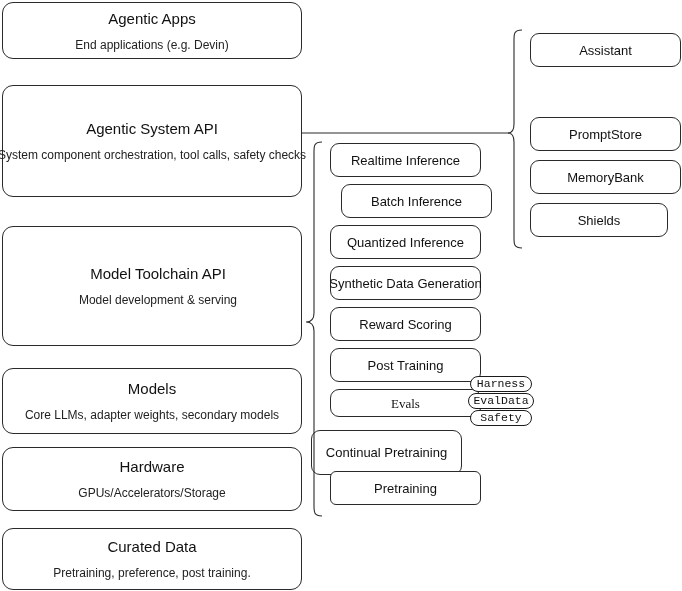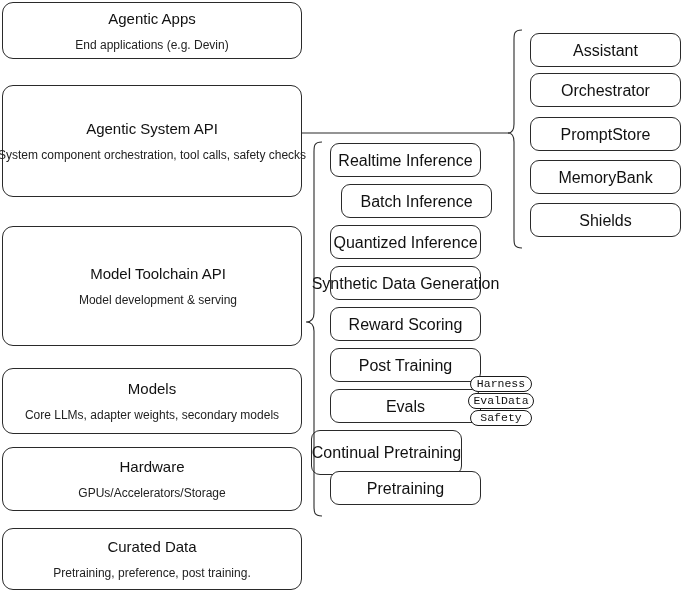--- a/index.html
+++ b/index.html
@@ -54,7 +54,7 @@
     border-radius: 9px;
   }
   .item-box .title {
-    font-size: 16px;
+    font-size: 13px;
   }
 
   

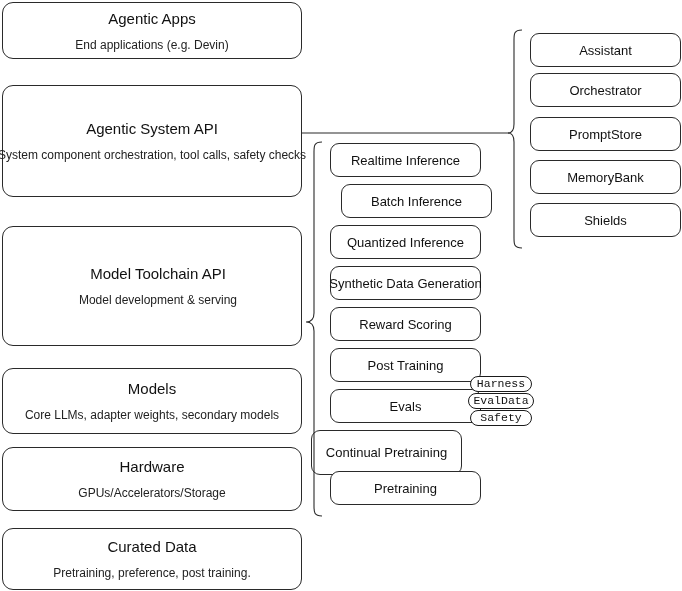--- a/index.html
+++ b/index.html
@@ -188,9 +188,6 @@
   <div class="node item-box" style="left:530px; top:33px; width:151px; height:34px;">
     <div class="title">Assistant</div>
   </div>
-  <div class="node item-box" style="left:530px; top:73px; width:151px; height:34px;">
-    <div class="title">Orchestrator</div>
-  </div>
   <div class="node item-box" style="left:530px; top:117px; width:151px; height:34px;">
     <div class="title">PromptStore</div>
   </div>

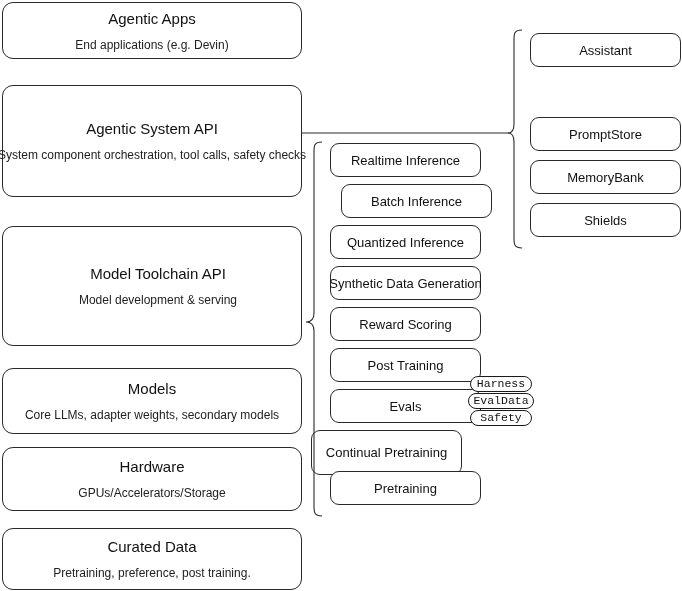--- a/index.html
+++ b/index.html
@@ -194,7 +194,7 @@
   <div class="node item-box" style="left:530px; top:160px; width:151px; height:34px;">
     <div class="title">MemoryBank</div>
   </div>
-  <div class="node item-box" style="left:530px; top:203px; width:151px; height:34px;">
+  <div class="node item-box" style="left:530px; top:203px; width:138px; height:34px;">
     <div class="title">Shields</div>
   </div>
 

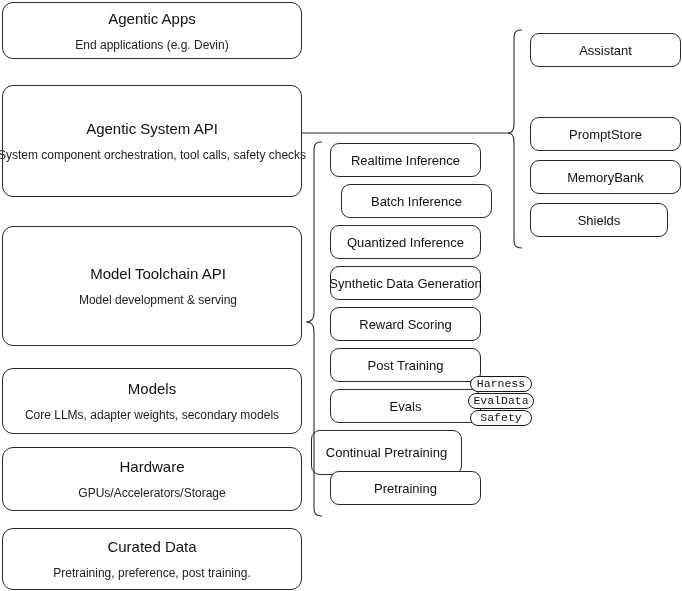--- a/index.html
+++ b/index.html
@@ -165,7 +165,7 @@
   <div class="node item-box" style="left:330px; top:348px; width:151px; height:34px;">
     <div class="title">Post Training</div>
   </div>
-  <div class="node item-box" style="left:330px; top:389px; width:151px; height:34px;">
+  <div class="node item-box" style="left:330px; top:389px; width:151px; height:28px;font-family:Liberation Serif, serif;">
     <div class="title">Evals</div>
   </div>
   <div class="node item-box" style="left:311px; top:430px; width:151px; height:45px;">

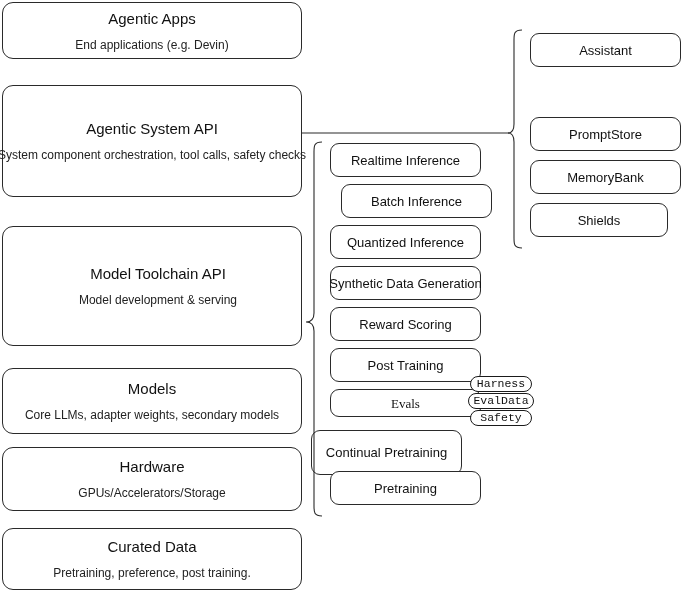--- a/index.html
+++ b/index.html
@@ -171,7 +171,7 @@
   <div class="node item-box" style="left:311px; top:430px; width:151px; height:45px;">
     <div class="title">Continual Pretraining</div>
   </div>
-  <div class="node item-box" style="left:330px; top:471px; width:151px; height:34px;">
+  <div class="node item-box" style="left:330px; top:471px; width:151px; height:34px;border-radius:6px;">
     <div class="title">Pretraining</div>
   </div>
 

